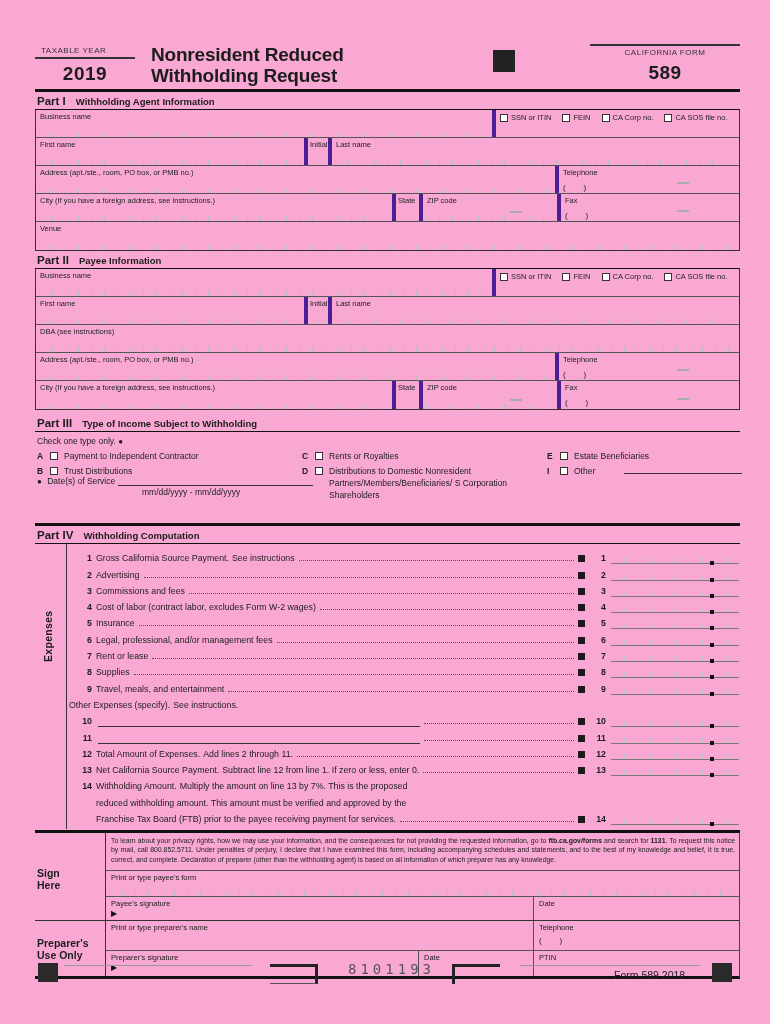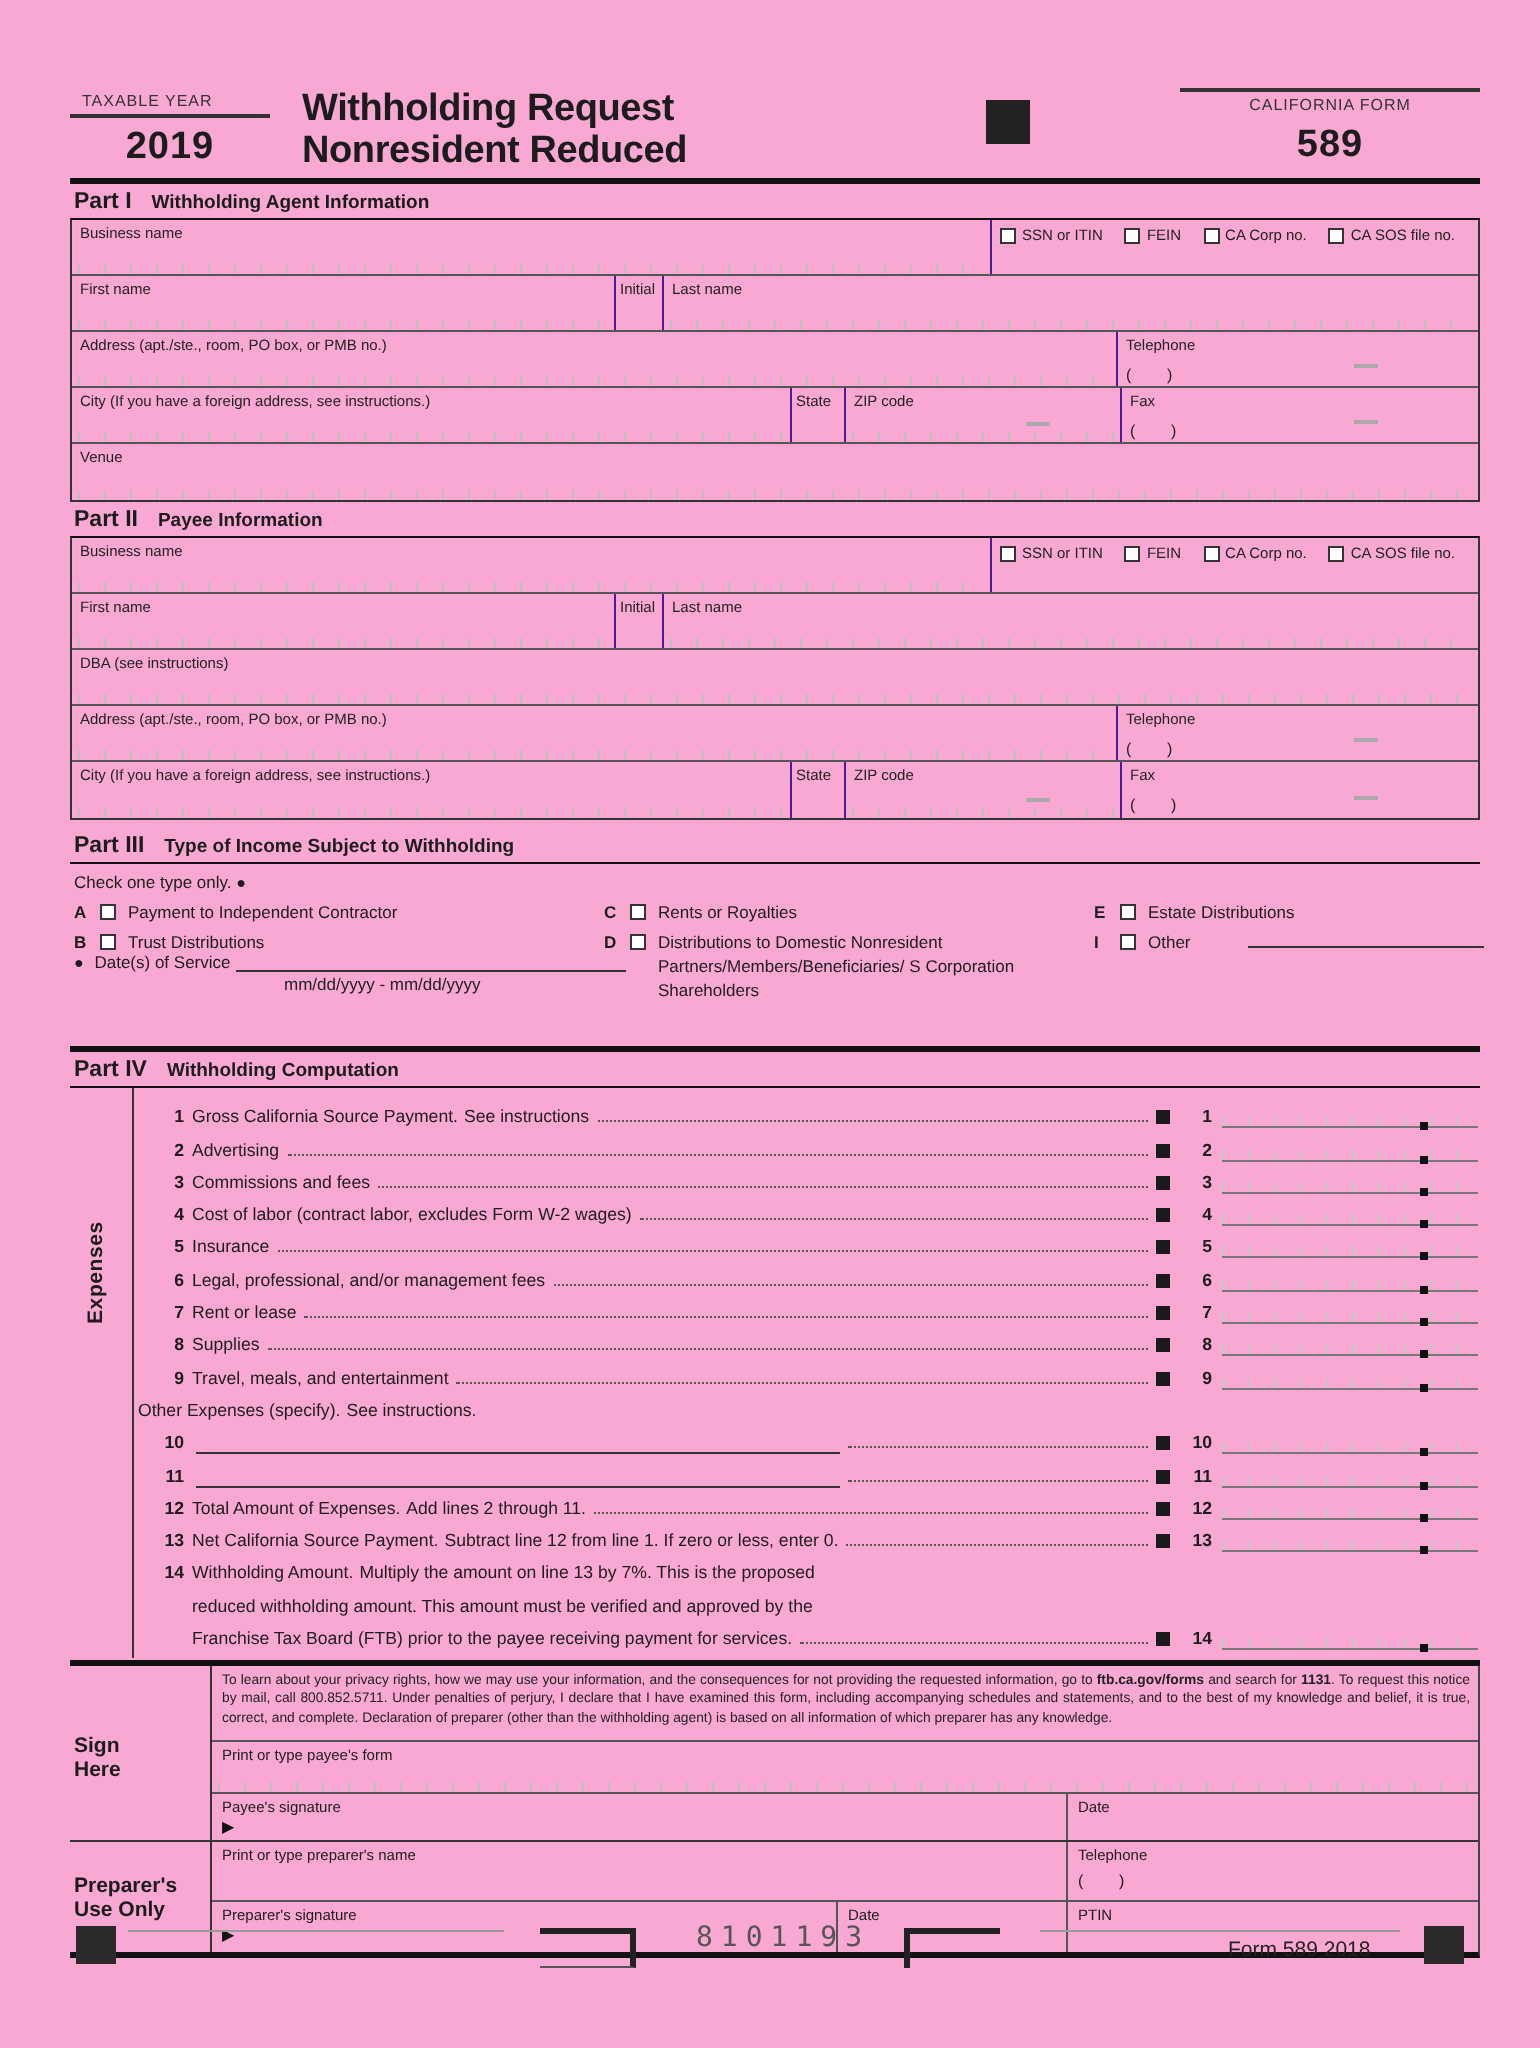--- a/index.html
+++ b/index.html
@@ -119,8 +119,8 @@
       <div class="year">2019</div>
     </div>
     <div class="hdr-title">
+      <div>Nonresident Reduced</div>
       <div>Withholding Request</div>
-      <div>Nonresident Reduced</div>
     </div>
     <div class="hdr-sq"></div>
     <div class="hdr-right">

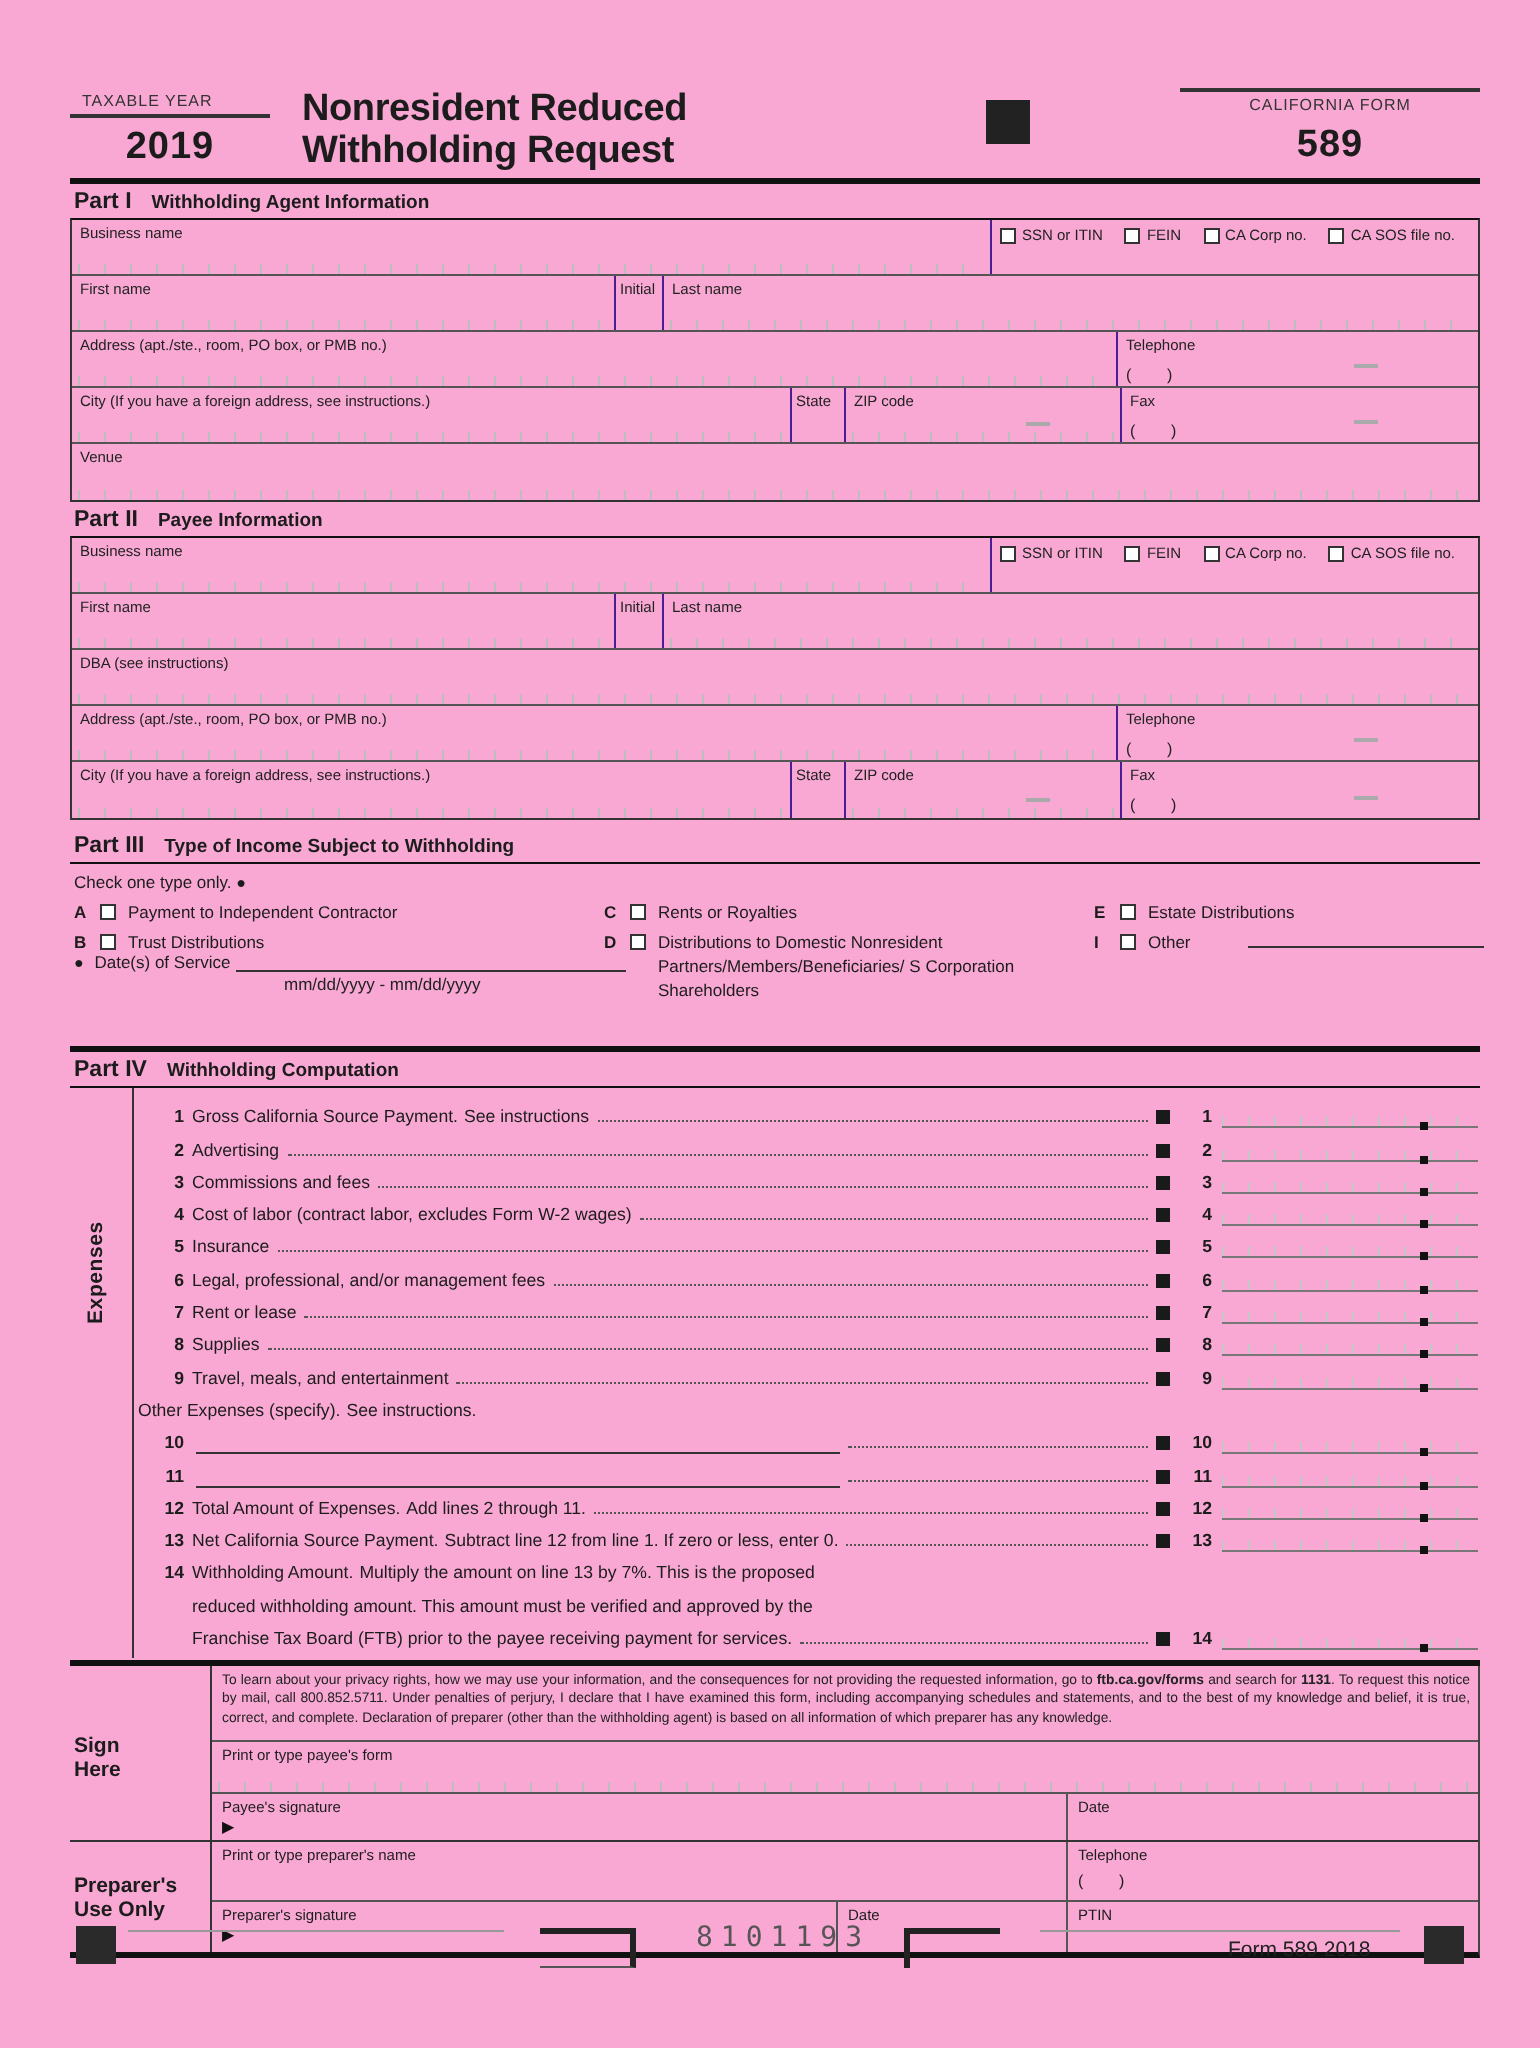--- a/index.html
+++ b/index.html
@@ -31,7 +31,7 @@
   .tbl { border:1px solid #333; border-top:1.2px solid #111; }
   .tr { display:flex; height:28px; border-bottom:1px solid #555; }
   .tr:last-child { border-bottom:none; }
-  .td { position:relative; border-right:1px solid #4c1d95; padding:2px 0 0 4px;
+  .td { position:relative; border-right:4px solid #4c1d95; padding:2px 0 0 4px;
         font-size:7.5px; color:#222; overflow:hidden; }
   .td:last-child { border-right:none; }
   .grow { flex:1; }

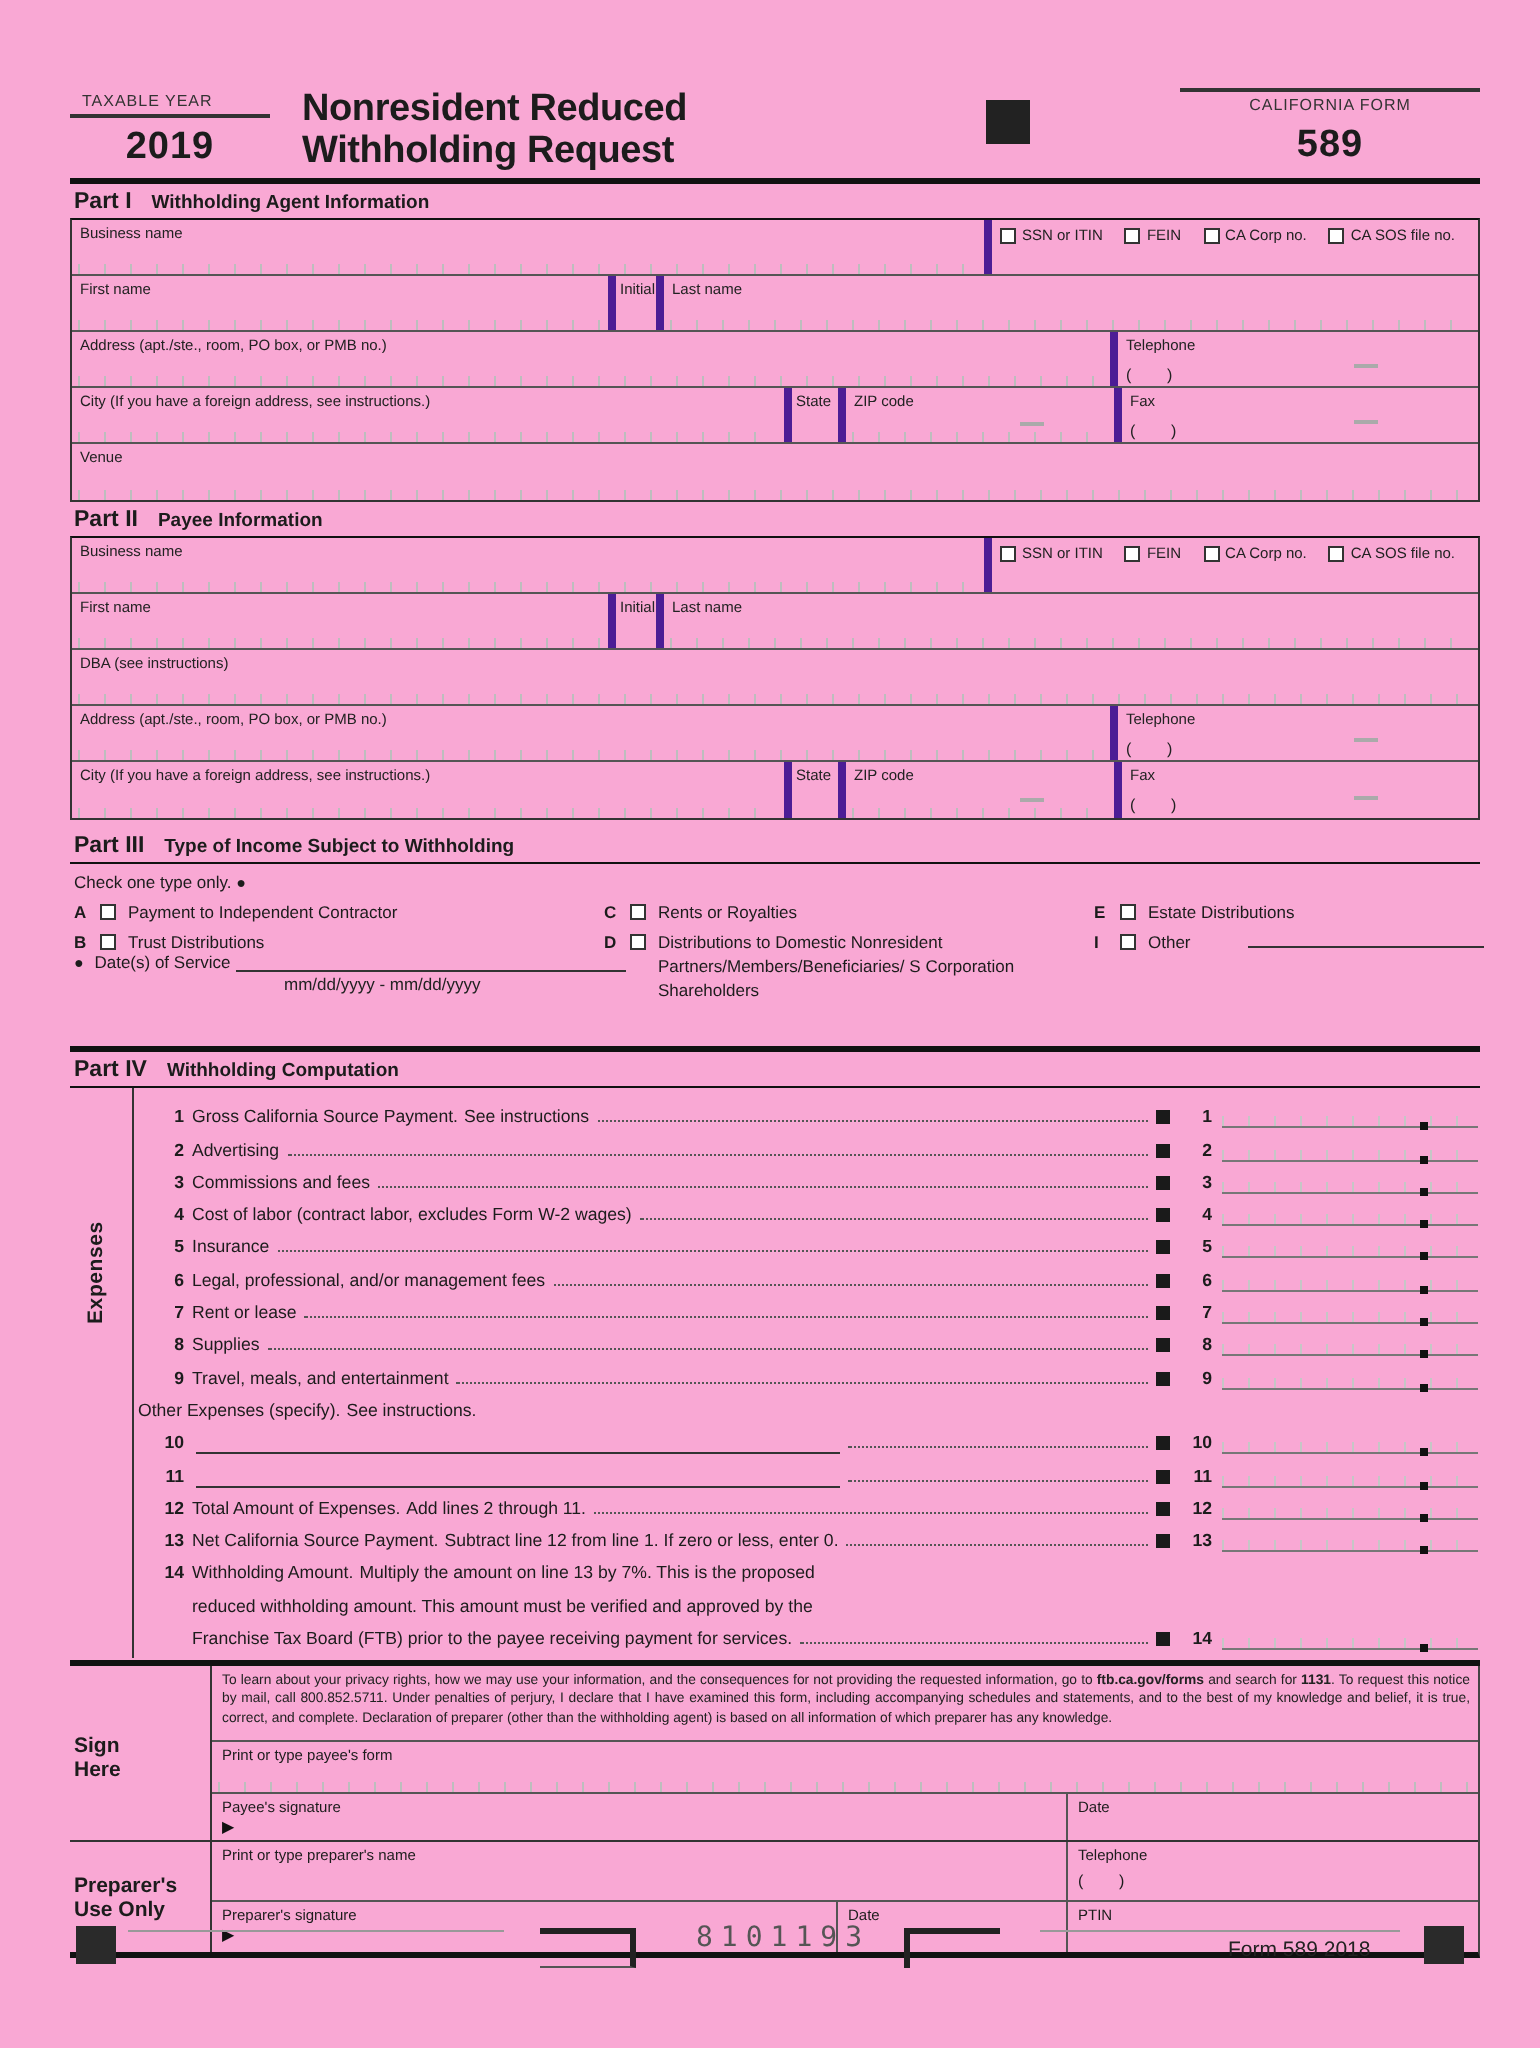--- a/index.html
+++ b/index.html
@@ -288,7 +288,7 @@
         <div class="opt">
           <span class="opt-letter">E</span>
           <span class="cb"></span>
-          <span class="opt-label">Estate Distributions</span>
+          <span class="opt-label">Estate Beneficiaries</span>
         </div>
         <div class="opt">
           <span class="opt-letter">I</span>

